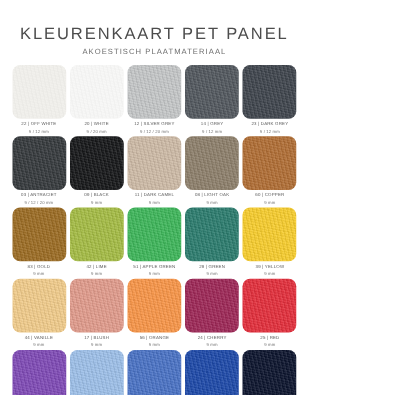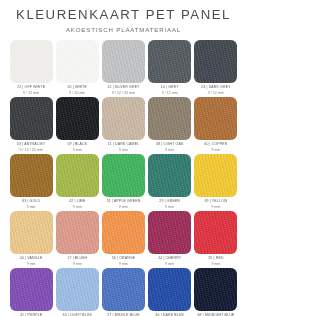--- a/index.html
+++ b/index.html
@@ -23,7 +23,7 @@
   }
   .header {
     text-align: center;
-    padding-top: 7px;
+    padding-top: 19px;
   }
   .title {
     font-size: 13.2px;

